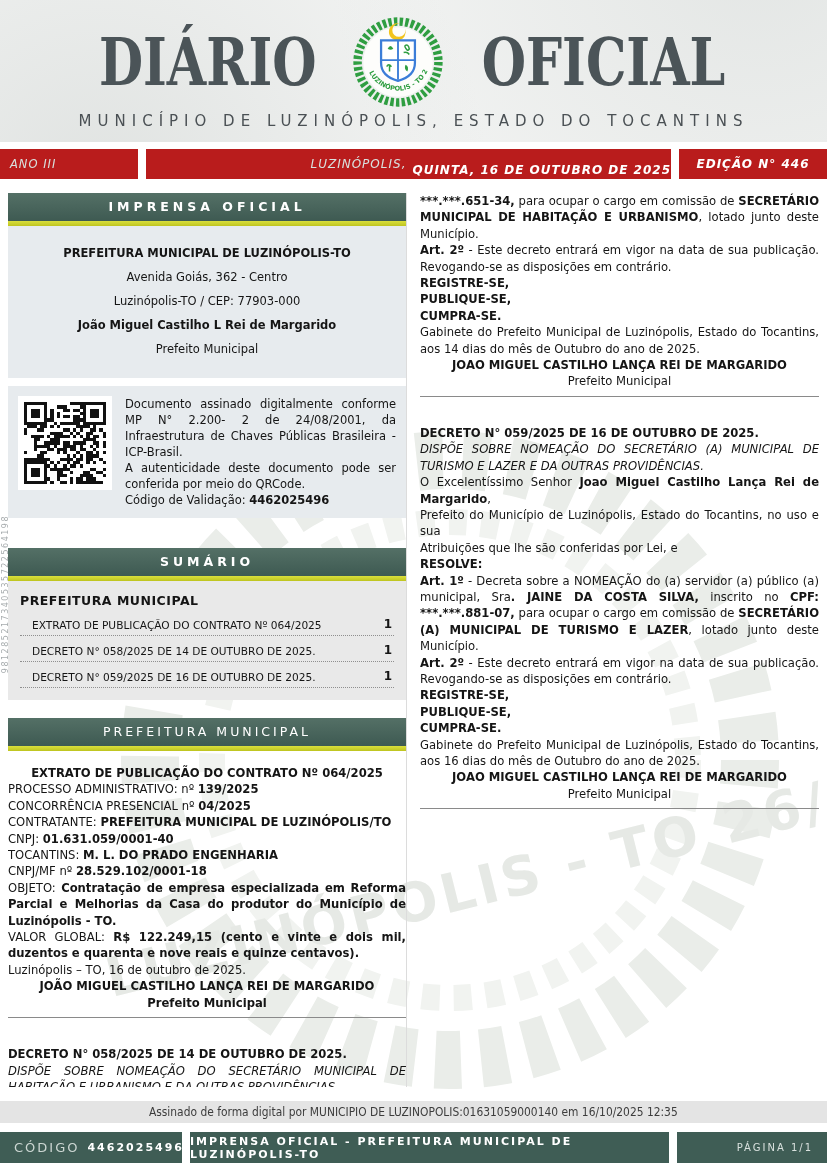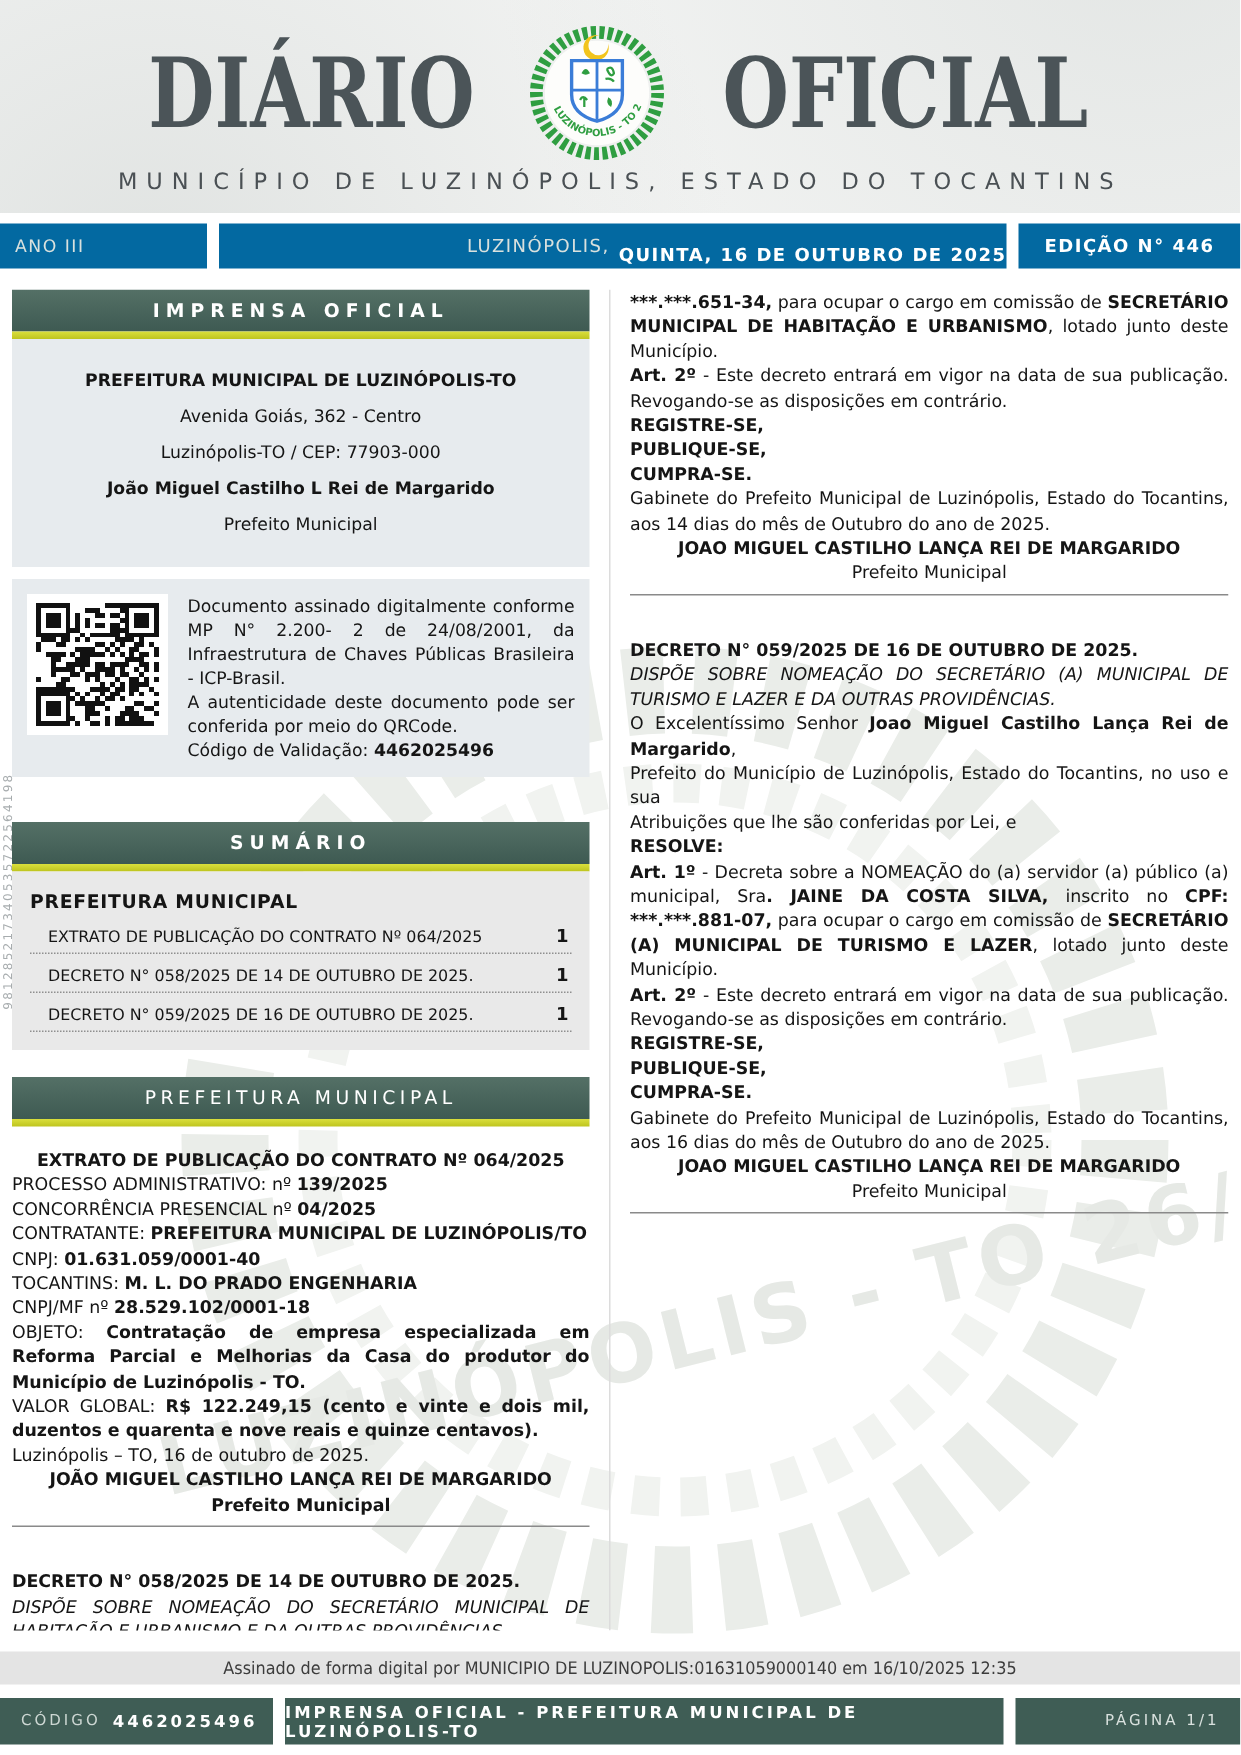--- a/index.html
+++ b/index.html
@@ -19,7 +19,7 @@
   .subtitle{margin-top:2px;text-align:center;font-size:15px;letter-spacing:6px;color:#4a5054;font-weight:500;}
   
   .info-bar{position:relative;z-index:1;display:flex;gap:8px;height:30px;margin-top:7px;}
-  .seg{background:#0369a1;color:#fff;display:flex;align-items:center;font-size:12px;letter-spacing:1px;}
+  .seg{background:#b91c1c;color:#fff;display:flex;align-items:center;font-size:12px;letter-spacing:1px;font-style:italic;}
   .seg-ano{width:128px;padding-left:10px;color:#d9e1de;font-size:11.5px;}
   .seg-date{flex:1;justify-content:flex-end;}
   .seg-date .lite{color:#d9e1de;font-weight:400;margin-right:6px;}

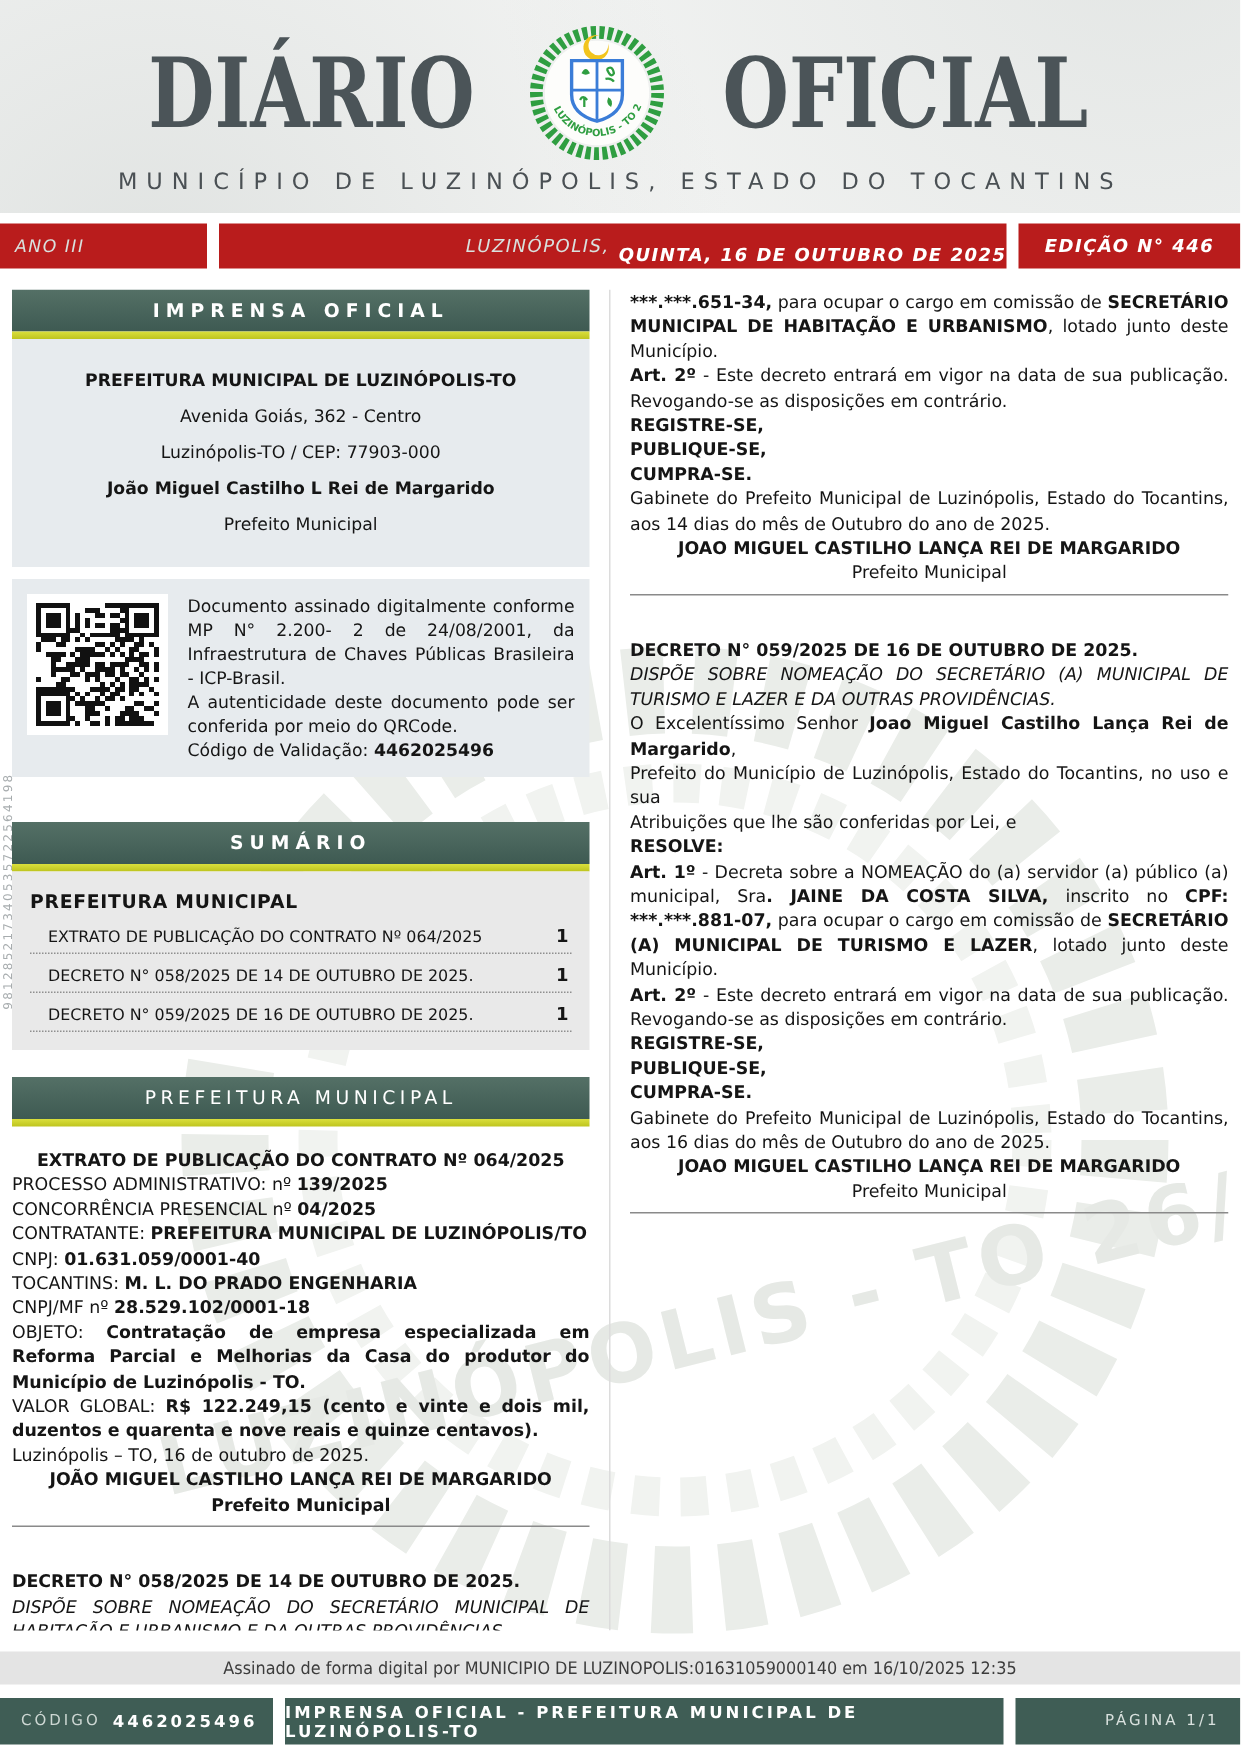--- a/index.html
+++ b/index.html
@@ -27,7 +27,7 @@
   .seg-ed{width:148px;justify-content:center;font-weight:bold;}
   
   .content{position:relative;z-index:1;display:flex;margin:14px 8px 0;height:894px;overflow:hidden;}
-  .col-left{width:399px;box-sizing:border-box;padding-right:13px;border-right:1px solid #dcdcdc;}
+  .col-left{width:399px;box-sizing:border-box;border-right:1px solid #dcdcdc;}
   .col-right{flex:1;box-sizing:border-box;padding-left:13px;}
   
   .sec-head{background:linear-gradient(#547066,#3e5a52);color:#fff;text-align:center;

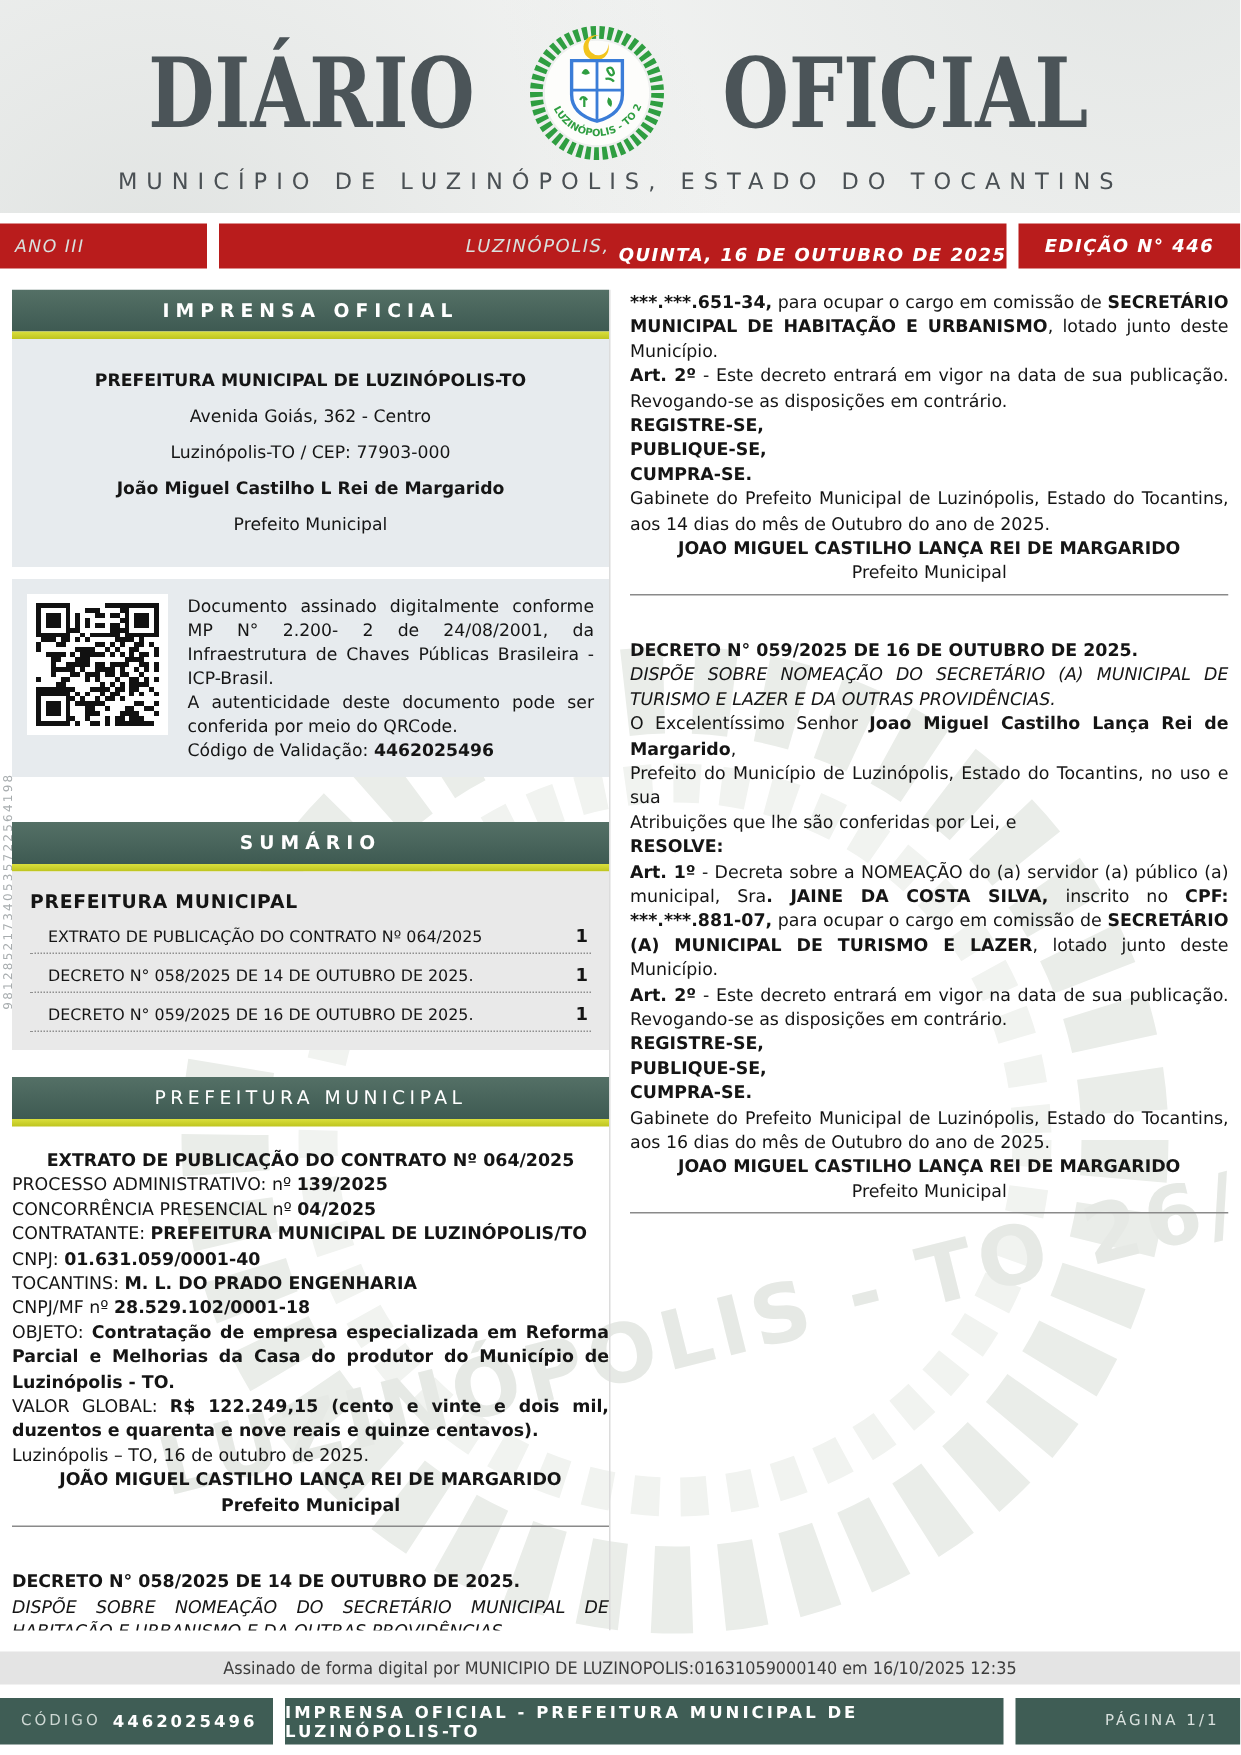--- a/index.html
+++ b/index.html
@@ -63,7 +63,7 @@
   .footer{position:absolute;left:0;right:0;bottom:7px;z-index:2;display:flex;gap:8px;height:31px;}
   .fseg{background:#3f5d55;display:flex;align-items:center;color:#fff;}
   .fseg-code{width:168px;padding-left:14px;gap:8px;}
-  .fseg-code .lbl{font-size:10px;letter-spacing:2px;color:#cdd7d3;}
+  .fseg-code .lbl{font-size:13px;letter-spacing:2px;color:#cdd7d3;}
   .fseg-code .val{font-size:11px;font-weight:bold;letter-spacing:2px;}
   .fseg-center{flex:1;justify-content:center;font-size:11px;font-weight:bold;letter-spacing:2px;}
   .fseg-page{width:136px;justify-content:flex-end;padding-right:14px;font-size:10px;letter-spacing:2px;color:#d9e1de;}

